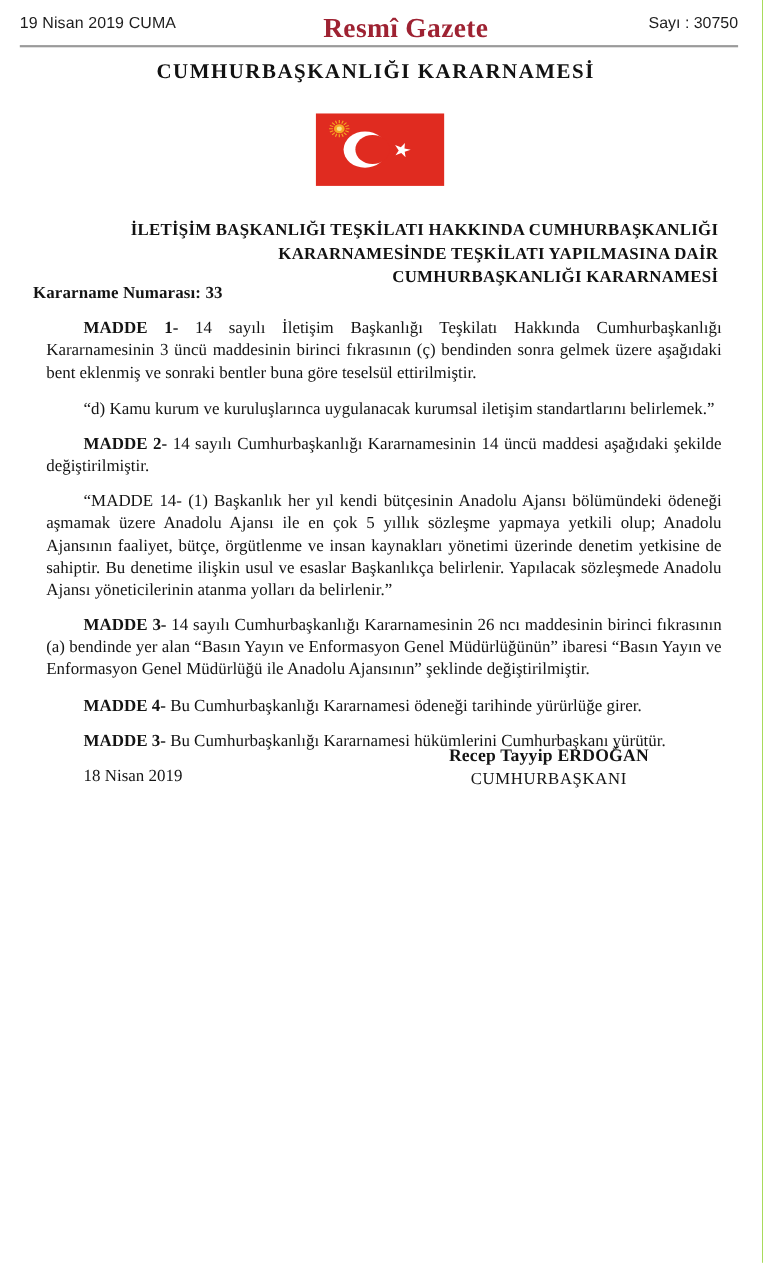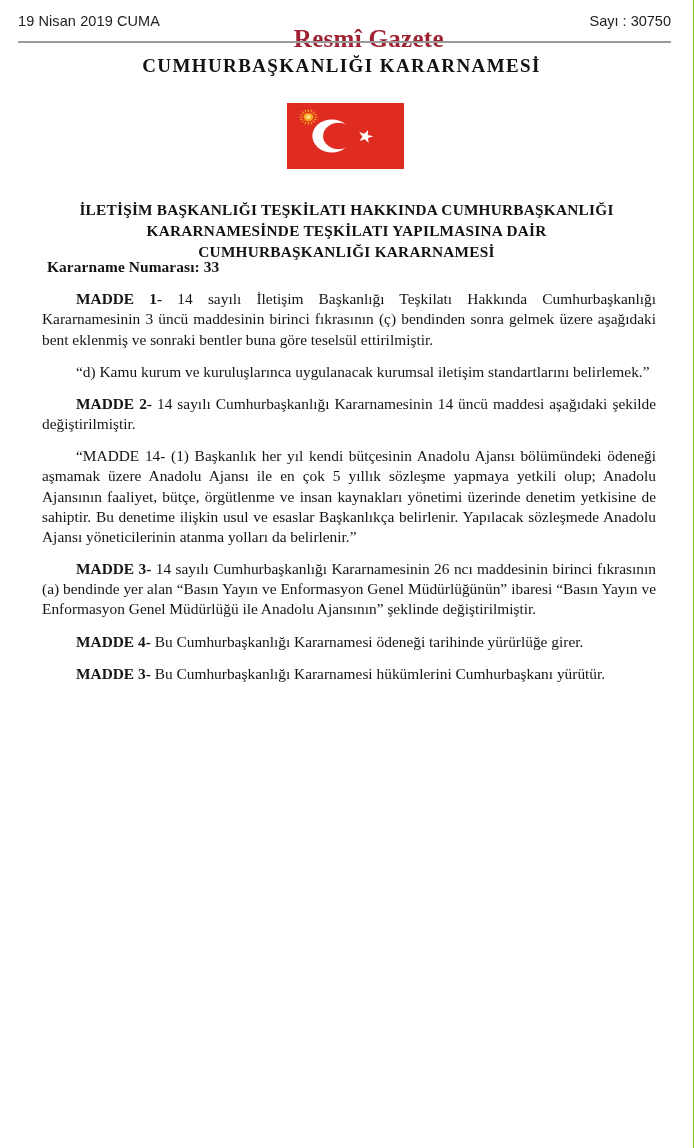--- a/index.html
+++ b/index.html
@@ -49,7 +49,7 @@
     color: #9e2232;
     letter-spacing: 0.3px;
     line-height: 1;
-    margin: 16px auto;
+    margin: 4px auto;
     transform: translateX(-6px);
     white-space: nowrap;
   }

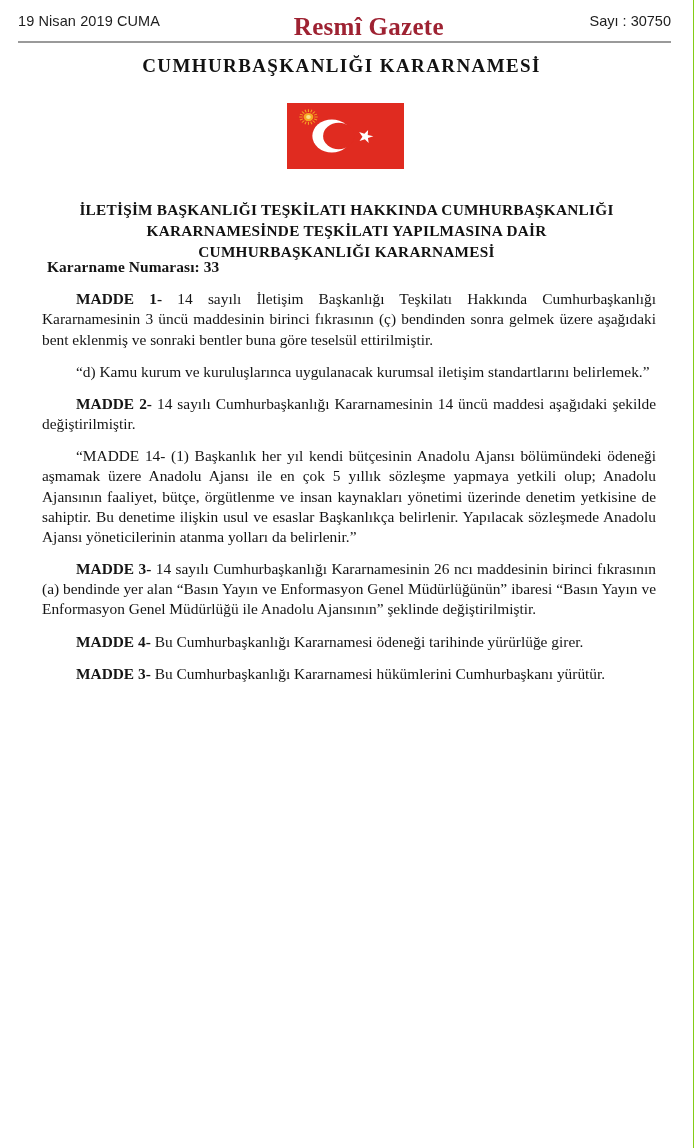--- a/index.html
+++ b/index.html
@@ -102,7 +102,7 @@
     top: 199px;
     left: 40px;
     right: 40px;
-    text-align: center;
+    text-align: right;
     font-size: 15.3px;
     font-weight: 700;
     line-height: 1.38;

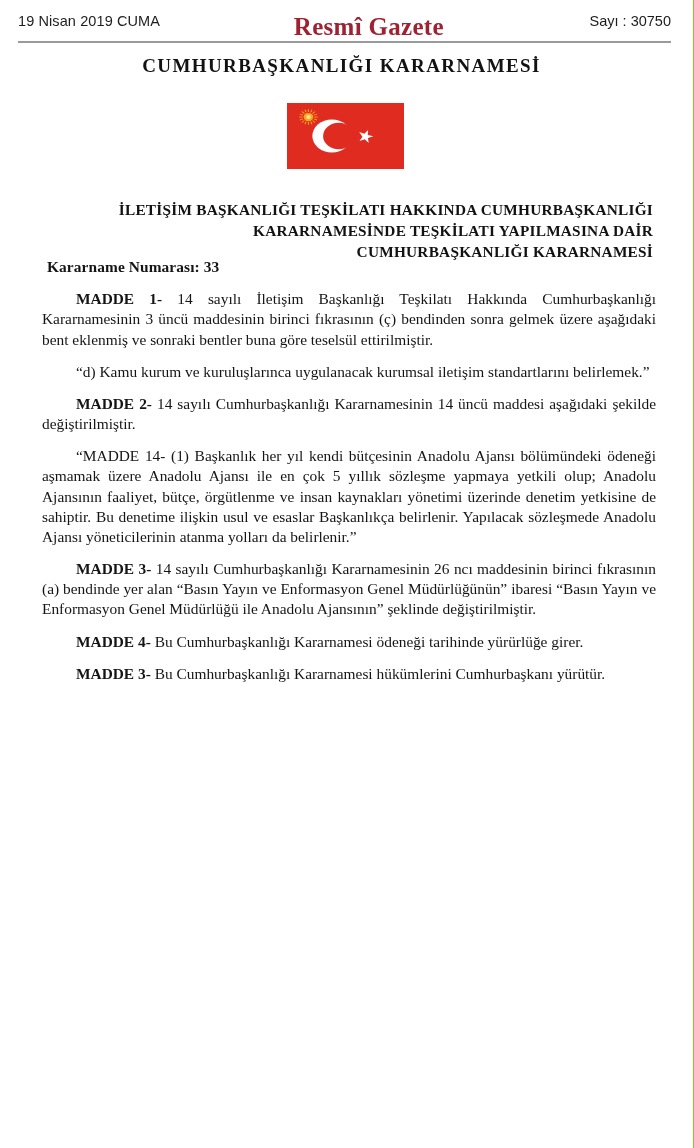--- a/index.html
+++ b/index.html
@@ -122,7 +122,7 @@
   }
   .decree-no {
     font-weight: 700;
-    margin: 0 0 1px 17px;
+    margin: 0 0 1px 0;
     font-size: 15.4px;
     letter-spacing: 0.1px;
   }

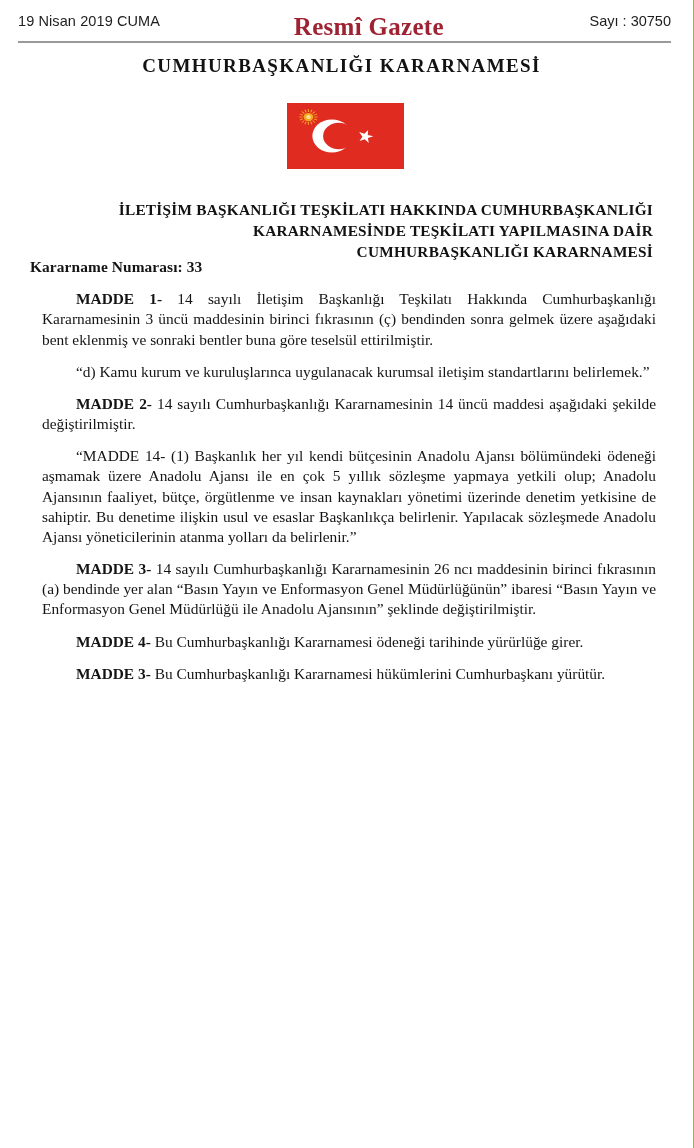--- a/index.html
+++ b/index.html
@@ -248,6 +248,10 @@
 
   </div>
 
+  <div class="signature">
+    <span class="sig-name">Recep Tayyip ERDOĞAN</span>
+    <span class="sig-role">CUMHURBAŞKANI</span>
+  </div>
 
 </div>
 

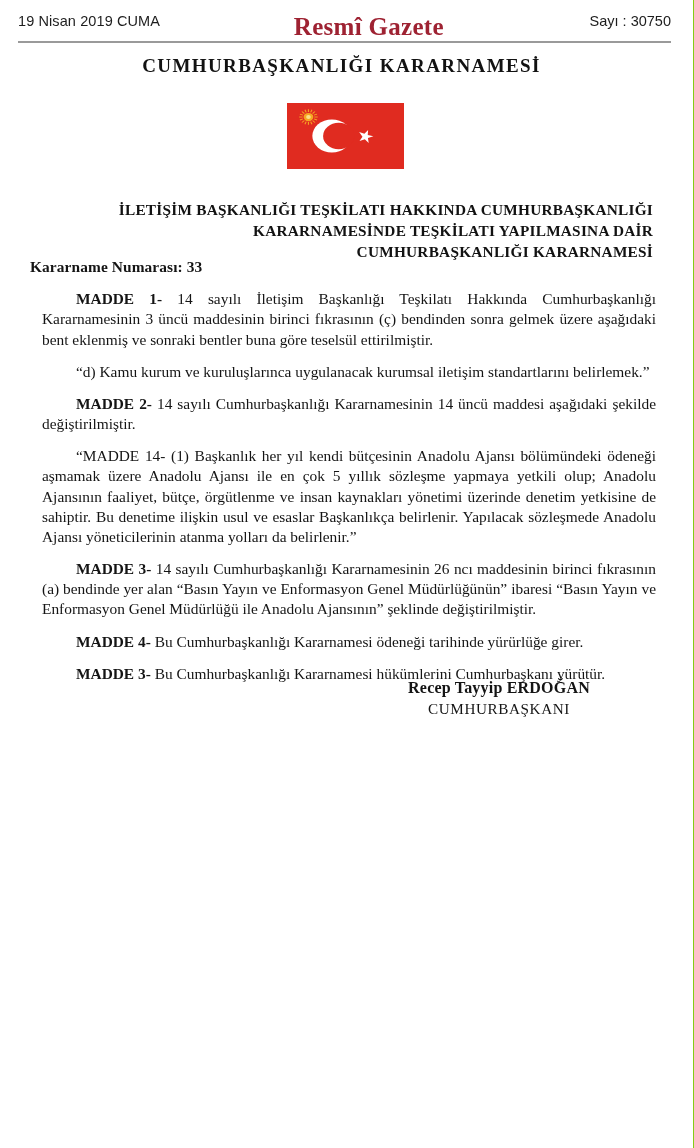--- a/index.html
+++ b/index.html
@@ -246,6 +246,7 @@
       <span class="art">MADDE 3-</span><span> Bu Cumhurbaşkanlığı Kararnamesi hükümlerini Cumhurbaşkanı yürütür.</span>
     </p>
 
+    <p class="para center-date">18 Nisan 2019</p>
   </div>
 
   <div class="signature">

